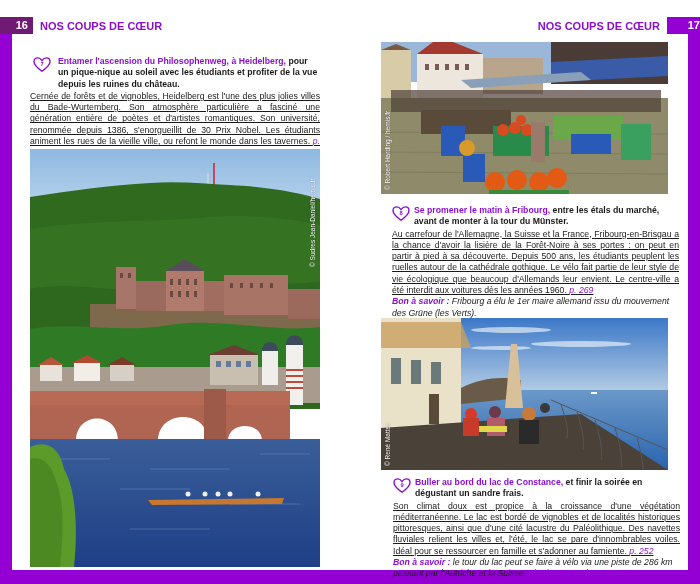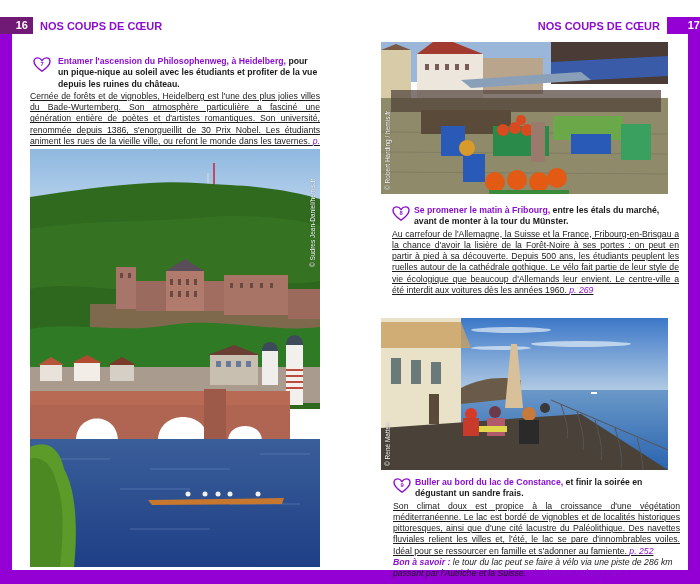--- a/index.html
+++ b/index.html
@@ -236,6 +236,7 @@
     <span class="title">Se promener le matin à Fribourg,</span><span> entre les étals du marché, avant de monter à la tour du Münster.</span>
   </div>
   <div class="body"><span>Au carrefour de l'Allemagne, la Suisse et la France, Fribourg-en-Brisgau a la chance d'avoir la lisière de la Forêt-Noire à ses portes : on peut en partir à pied à sa découverte. Depuis 500 ans, les étudiants peuplent les ruelles autour de la cathédrale gothique. Le vélo fait partie de leur style de vie écologique que beaucoup d'Allemands leur envient. Le centre-ville a été interdit aux voitures dès les années 1960. </span><span class="pref">p. 269</span></div>
+  <div class="tip"><span class="tip-label">Bon à savoir :</span><span> Fribourg a élu le 1er maire allemand issu du mouvement des Grüne (les Verts).</span></div>
 </div>
 
 <div class="photo photo-lake">

